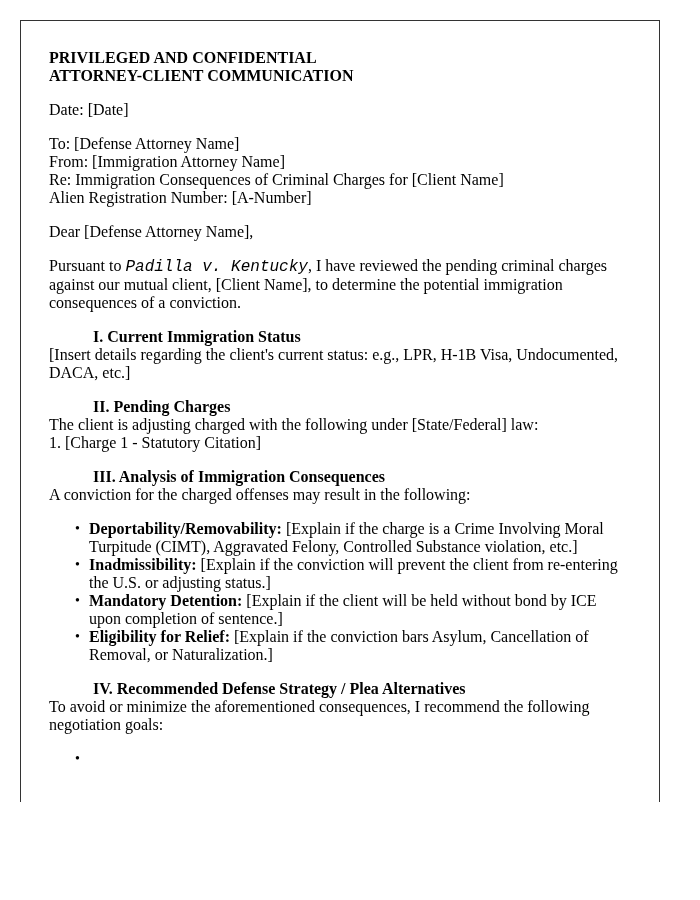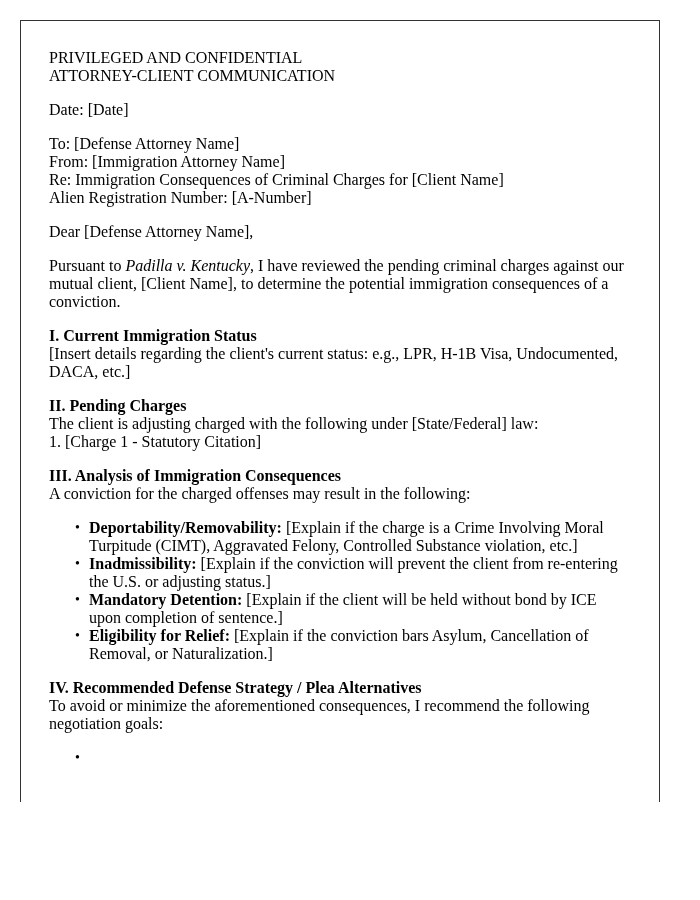--- a/index.html
+++ b/index.html
@@ -33,7 +33,7 @@
       padding: 28px 28px 0 28px;
     }
     .heading-block {
-      font-weight: normal;
+      font-weight: bold;
       margin: 0;
     }
     .heading-block div { line-height: 18px; }

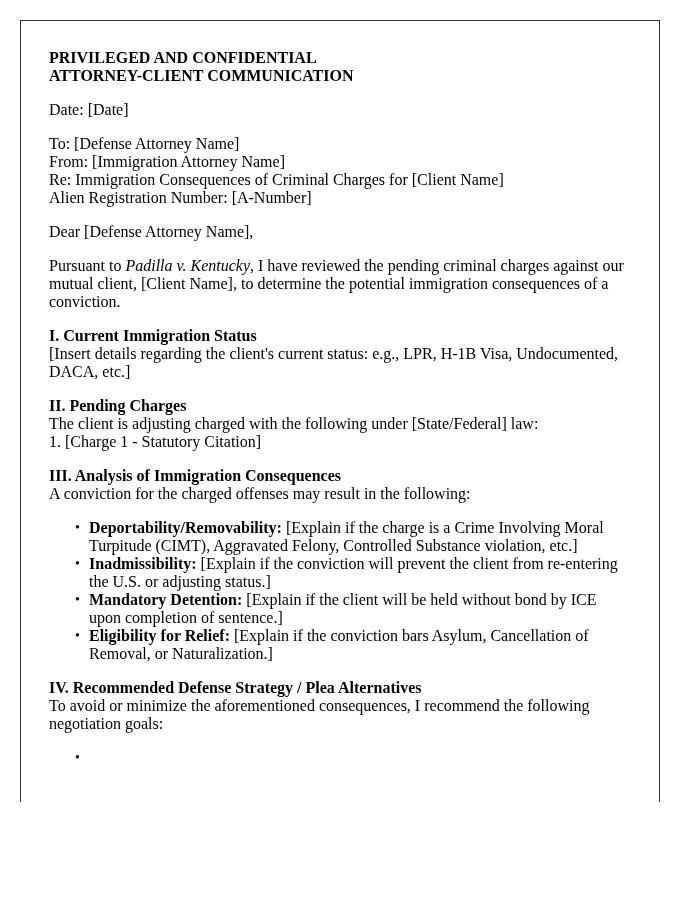--- a/index.html
+++ b/index.html
@@ -60,7 +60,7 @@
       top: 0;
       font-size: 14px;
     }
-    em { font-style: italic; }
+    em { font-style: italic; font-family: Liberation Mono, monospace; }
     b { font-weight: bold; }
   </style>
 </head>

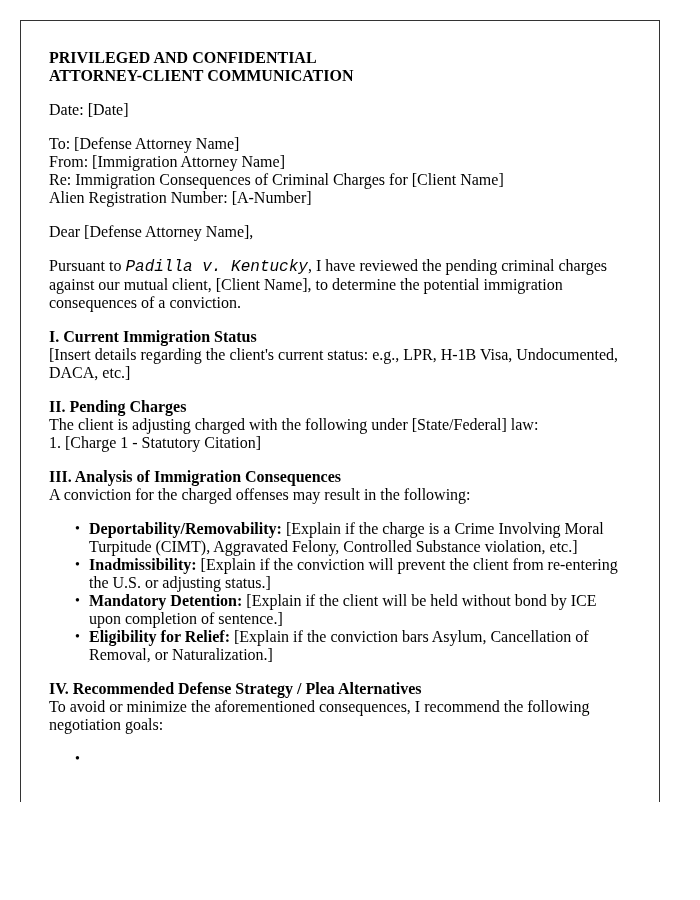--- a/index.html
+++ b/index.html
@@ -43,6 +43,7 @@
     .gap { height: 16px; }
     .section-title {
       font-weight: bold;
+      margin-left: 44px;
     }
     ul.bullets {
       margin: 16px 0 0 0;

